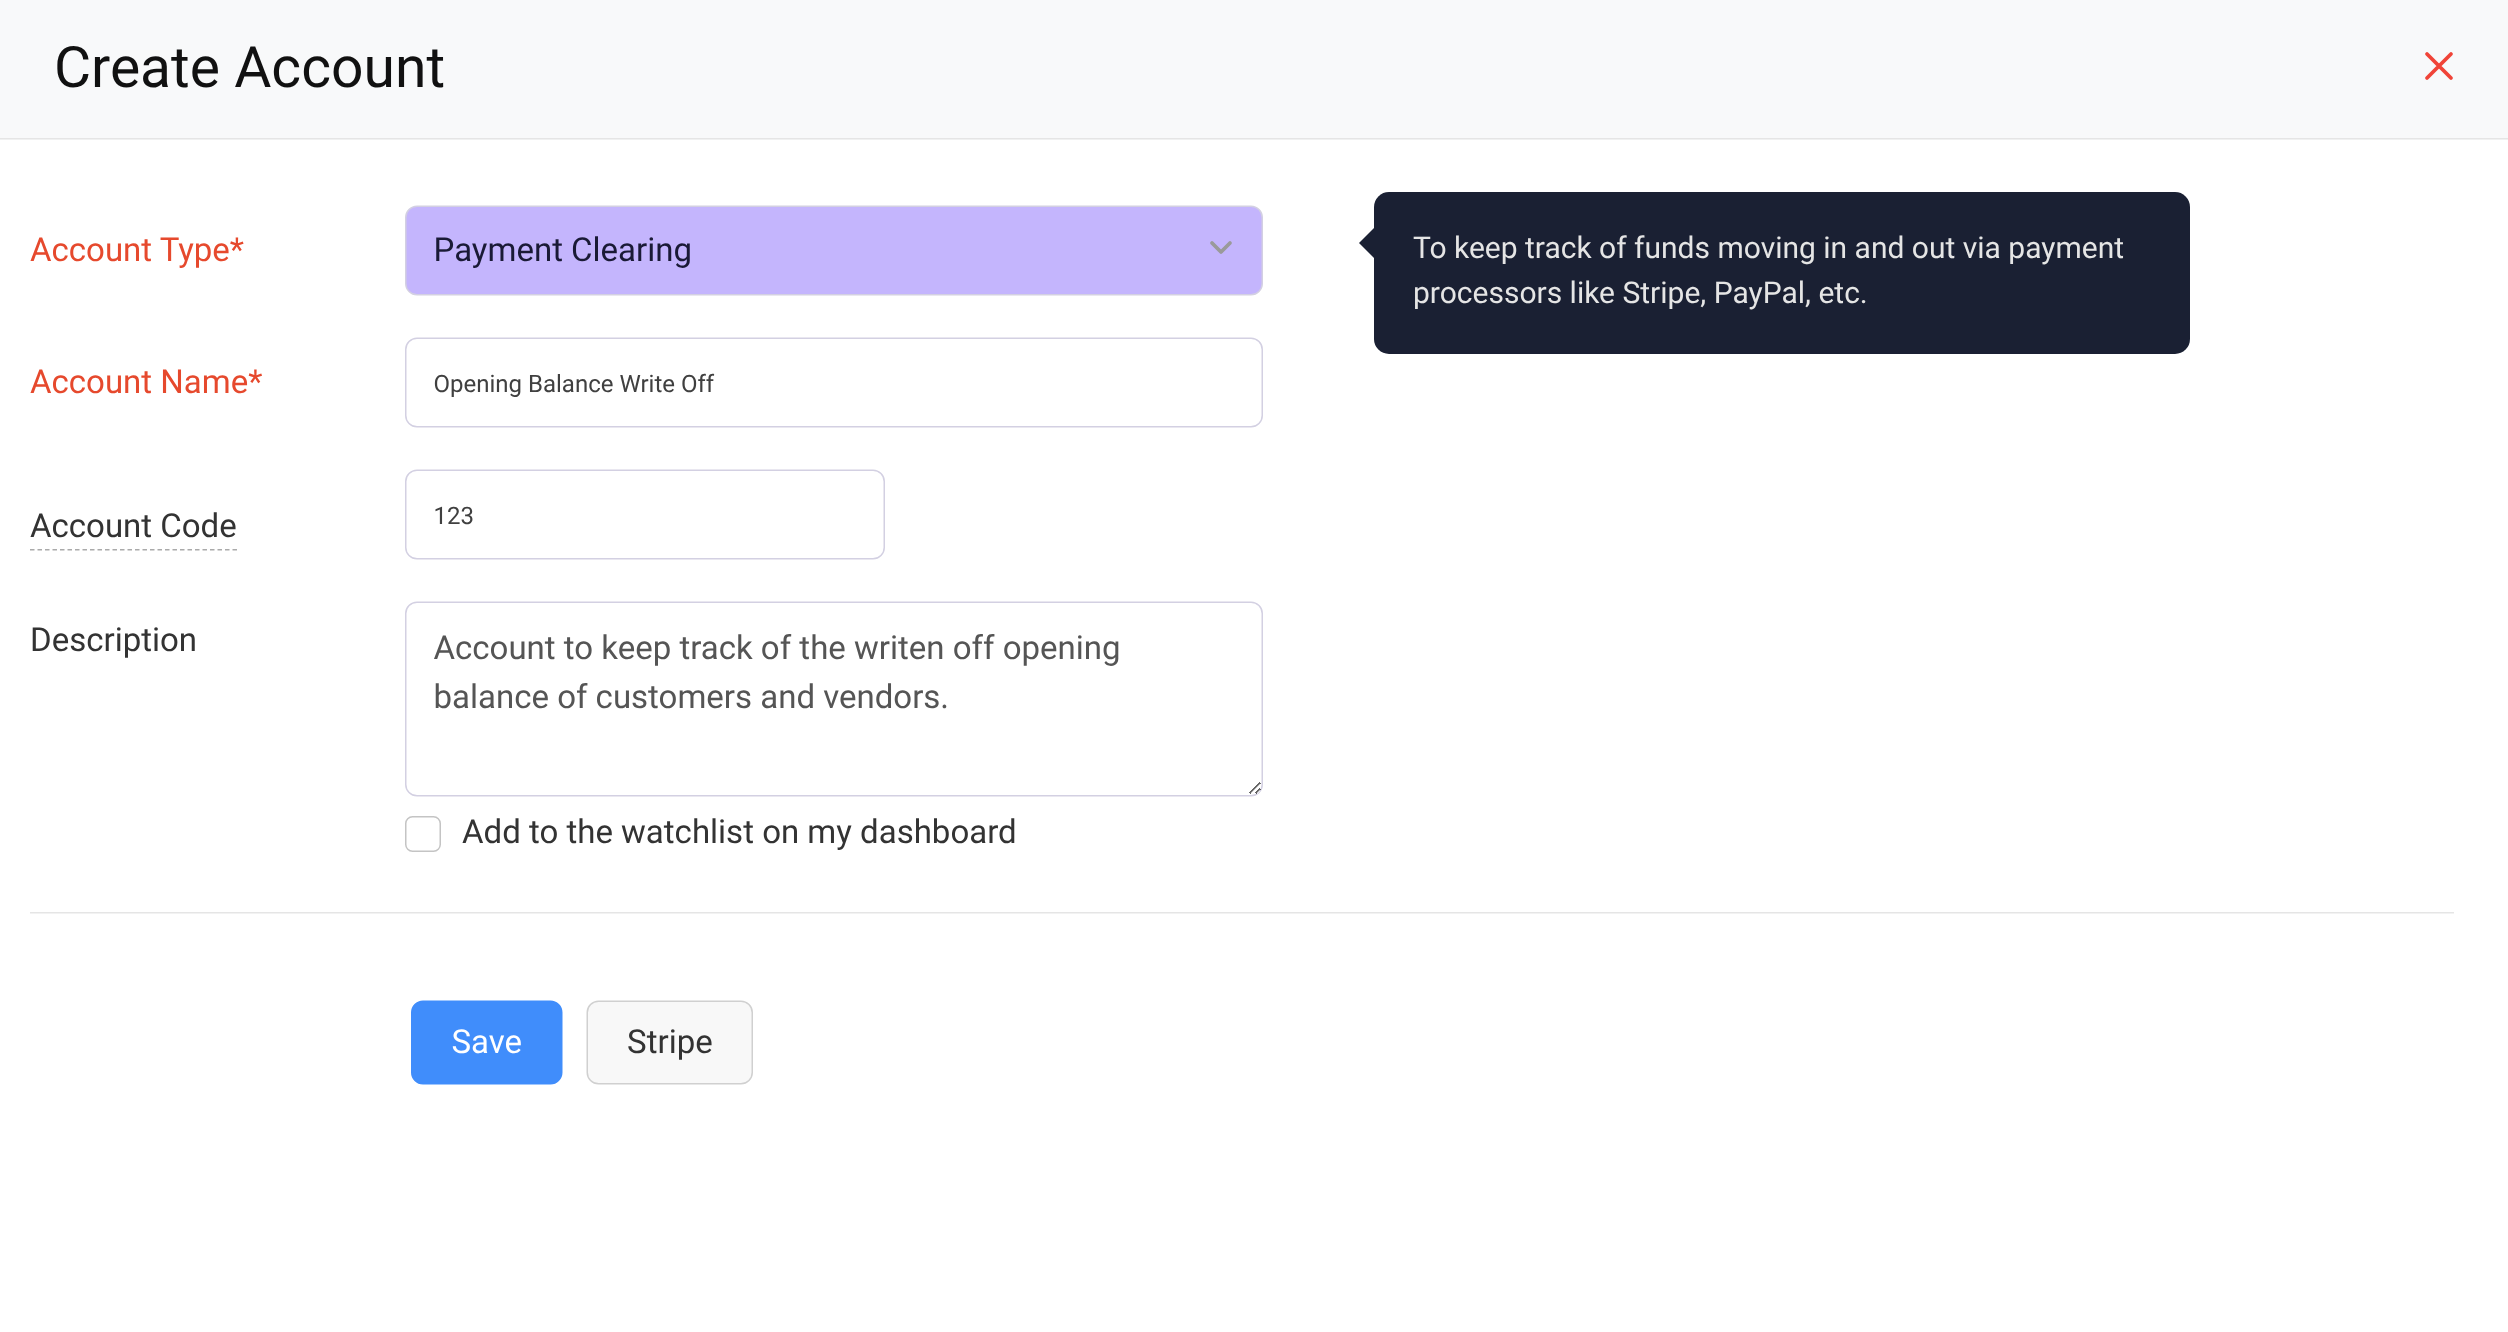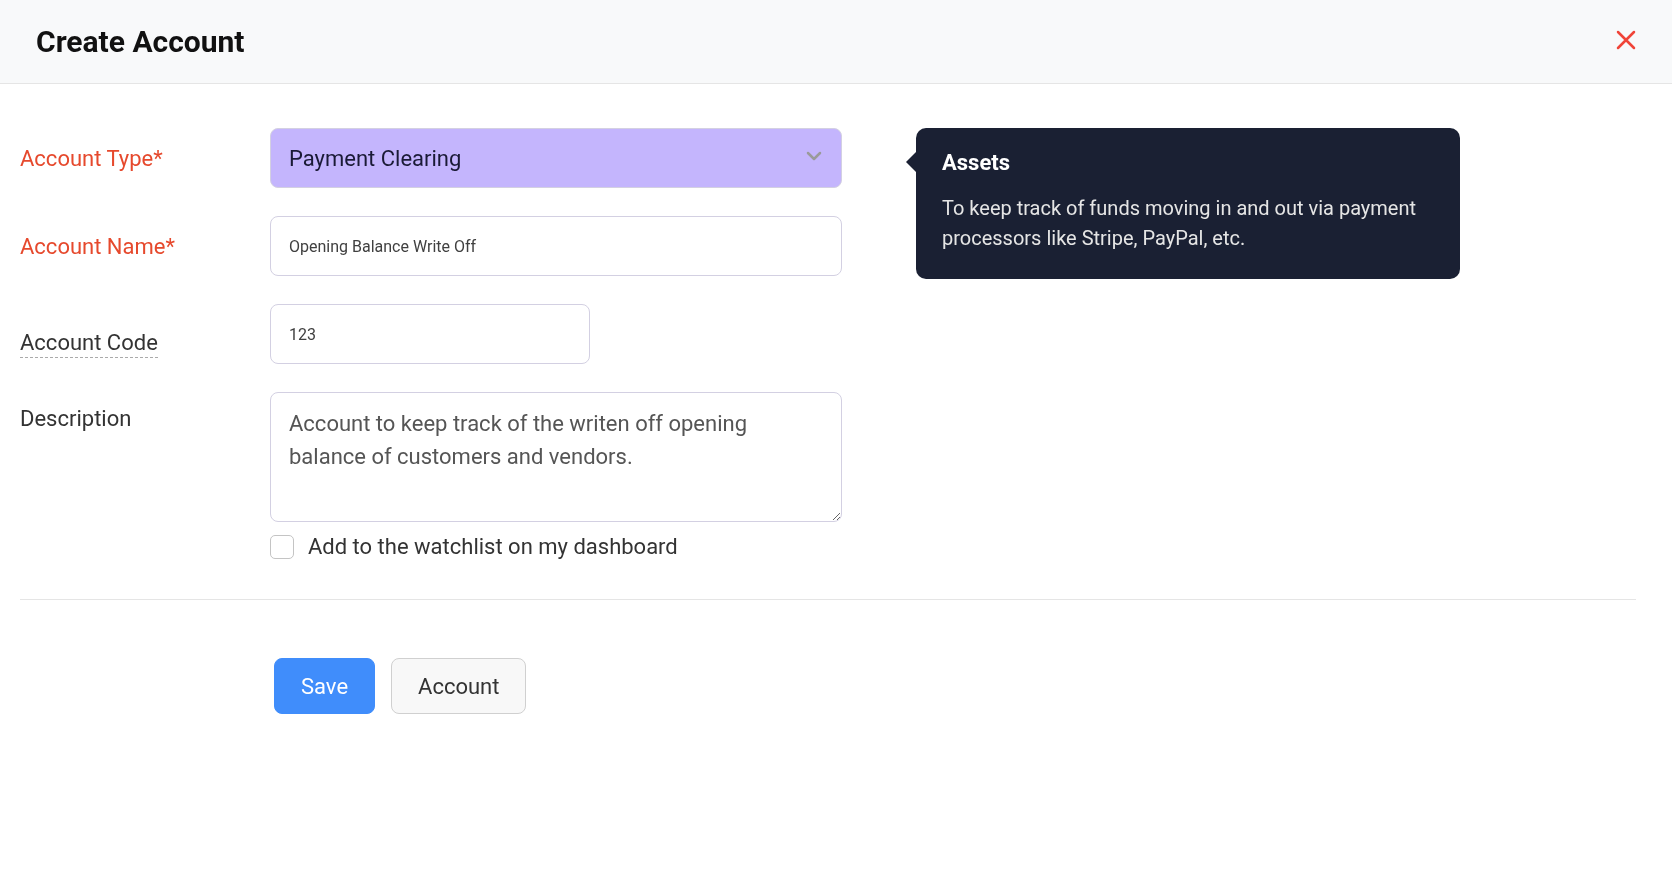--- a/index.html
+++ b/index.html
@@ -23,8 +23,8 @@
       align-items: center;
     }
     .header-title {
-      font-size: 30px;
-      font-weight: 700;
+      font-size: 38px;
+      font-weight: 400;
       color: #111;
     }
     .close-icon {

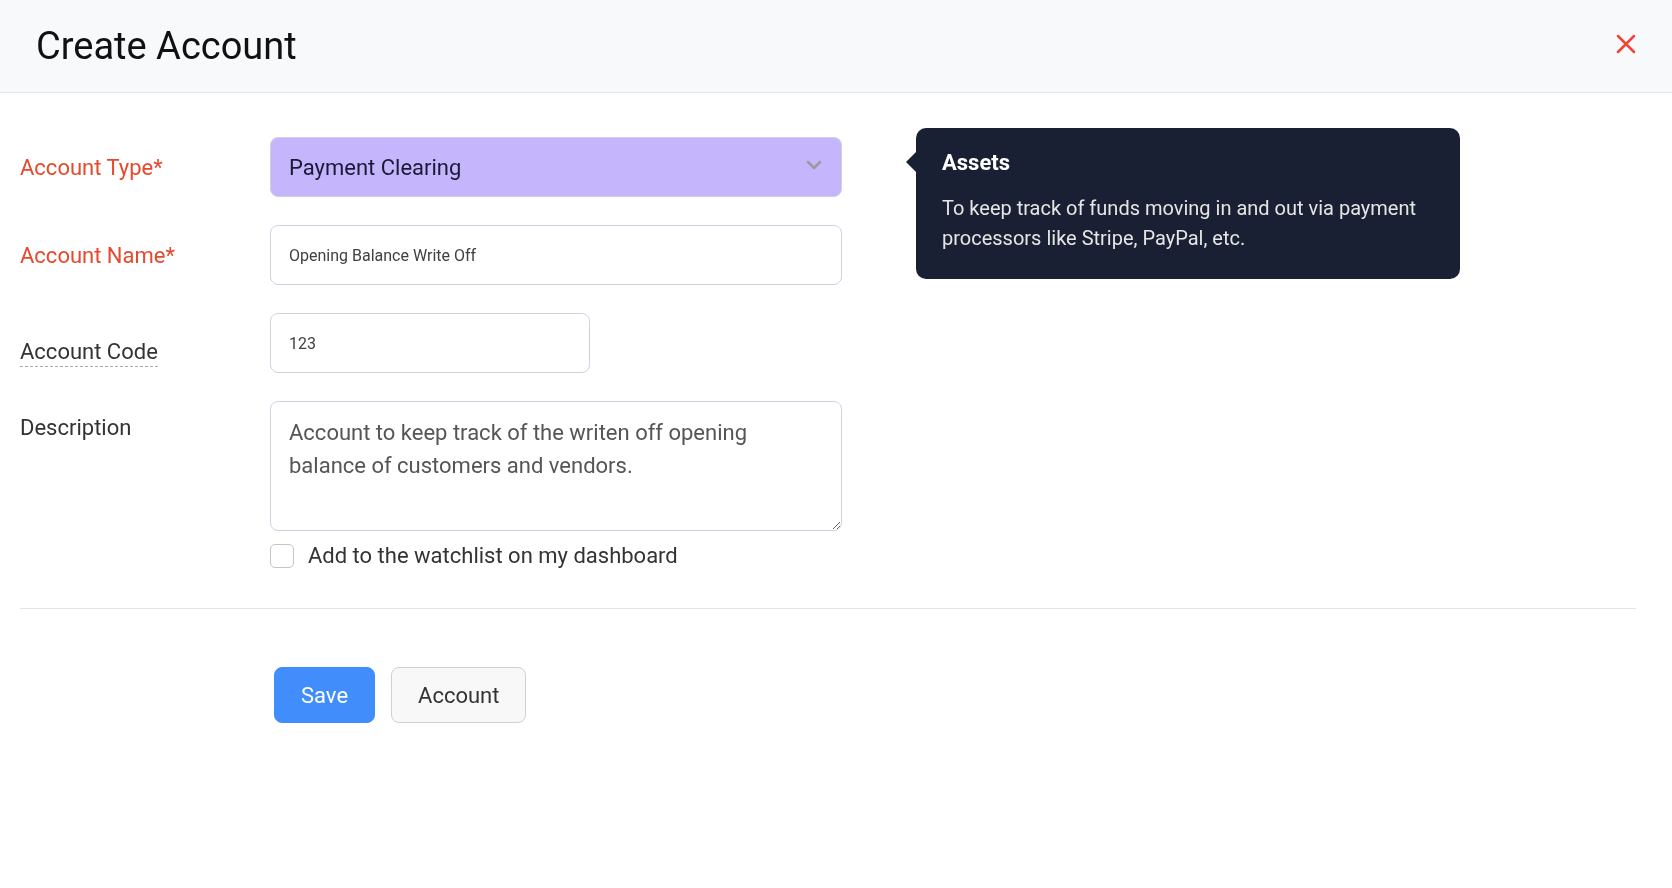--- a/index.html
+++ b/index.html
@@ -267,7 +267,6 @@
 </div>
 
 <div class="tooltip">
-  <div class="tooltip-title">Assets</div>
   <div class="tooltip-body">To keep track of funds moving in and out via payment processors like Stripe, PayPal, etc.</div>
 </div>
 

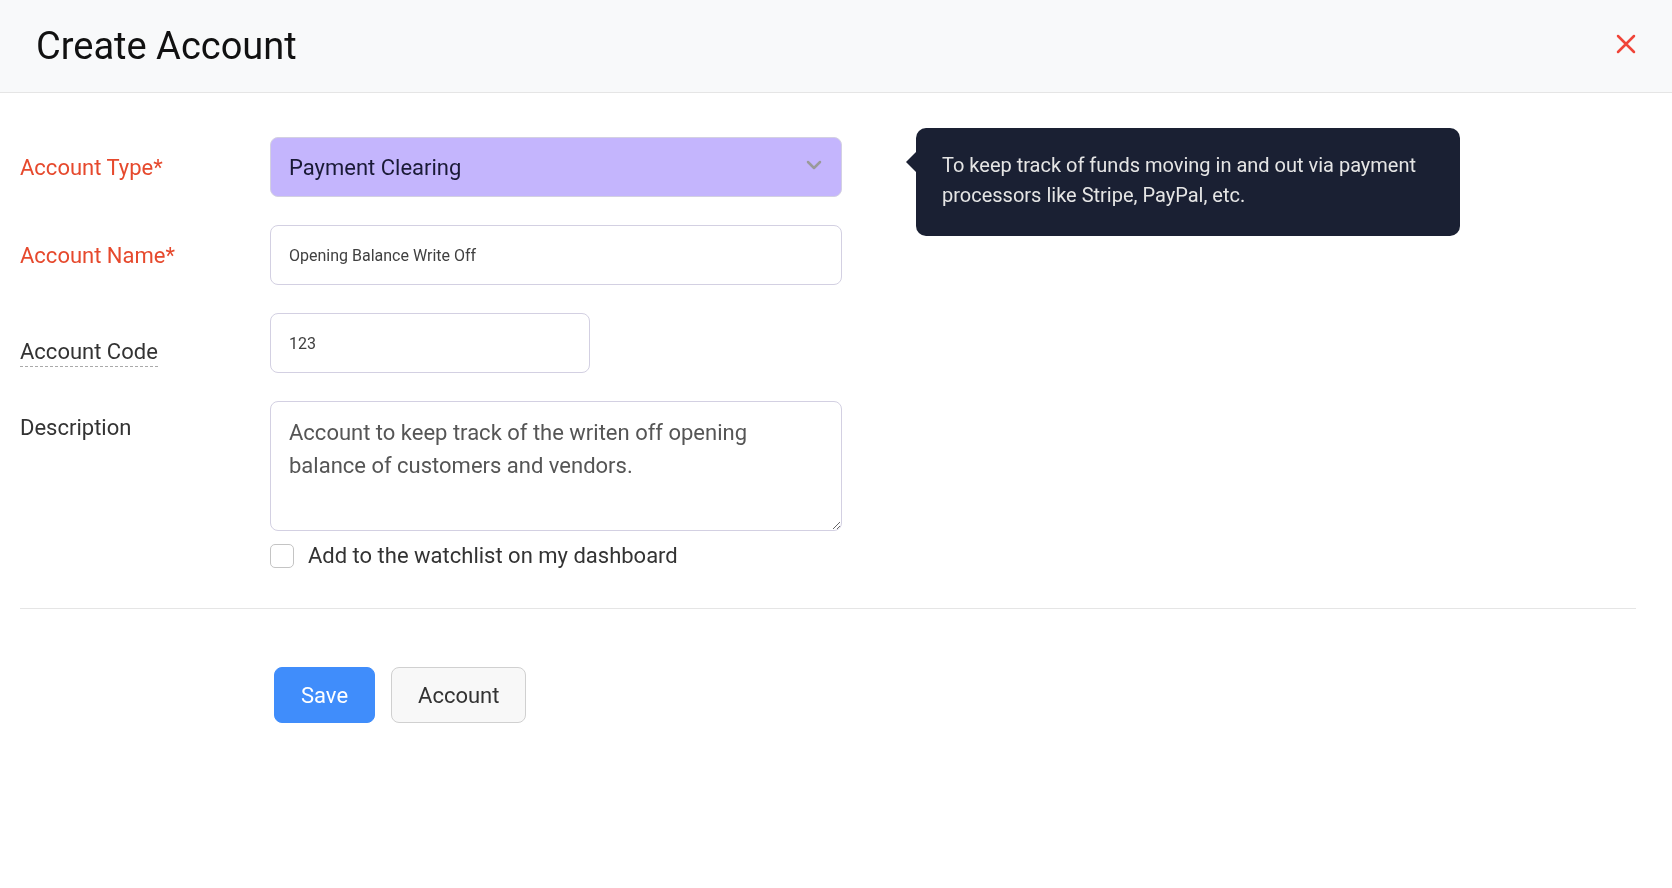--- a/index.html
+++ b/index.html
@@ -262,7 +262,7 @@
 <div class="footer">
   <div class="button-row">
     <button class="btn btn-primary">Save</button>
-    <button class="btn btn-secondary">Account</button>
+    <button class="btn btn-secondary">Stripe</button>
   </div>
 </div>
 

